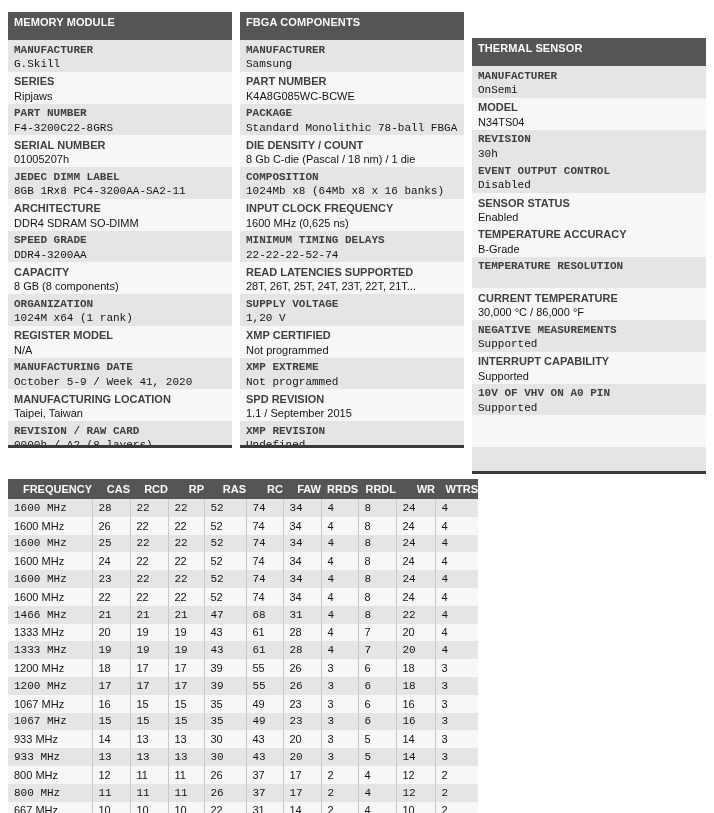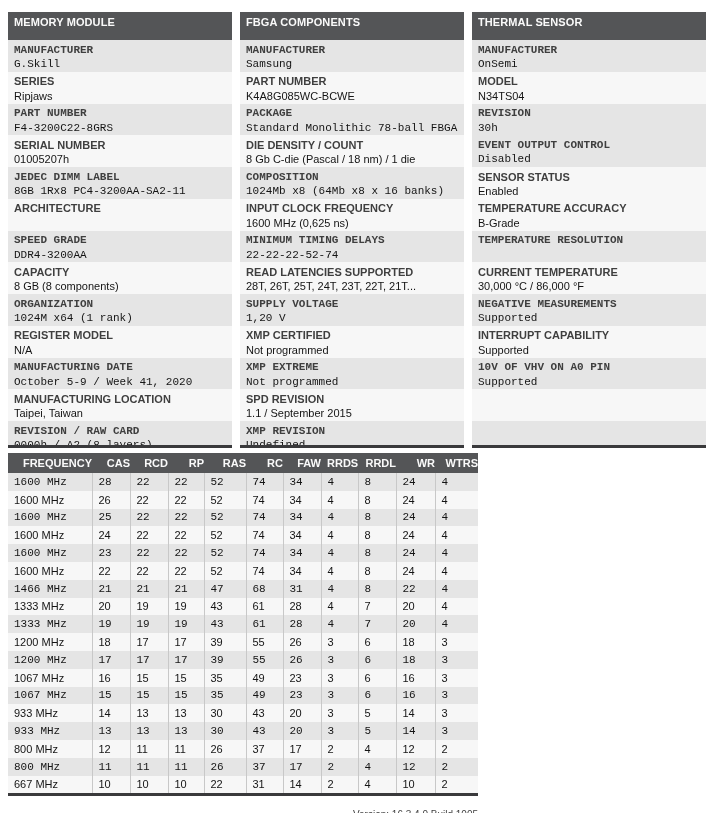--- a/index.html
+++ b/index.html
@@ -14,7 +14,7 @@
   
   .panels { display:flex; gap:8px; }
   .panel { width:224px; height:433px; overflow:hidden; border-bottom:3px solid #3a3a3c; }
-  .panel.wide { width:234px; }
+  .panel.wide { width:234px;margin-top:26px; }
   .panel-header {
     height:28px; line-height:20px; padding:0 6px;
     background:#545557; color:#fafafa; font-weight:bold; font-size:11px;

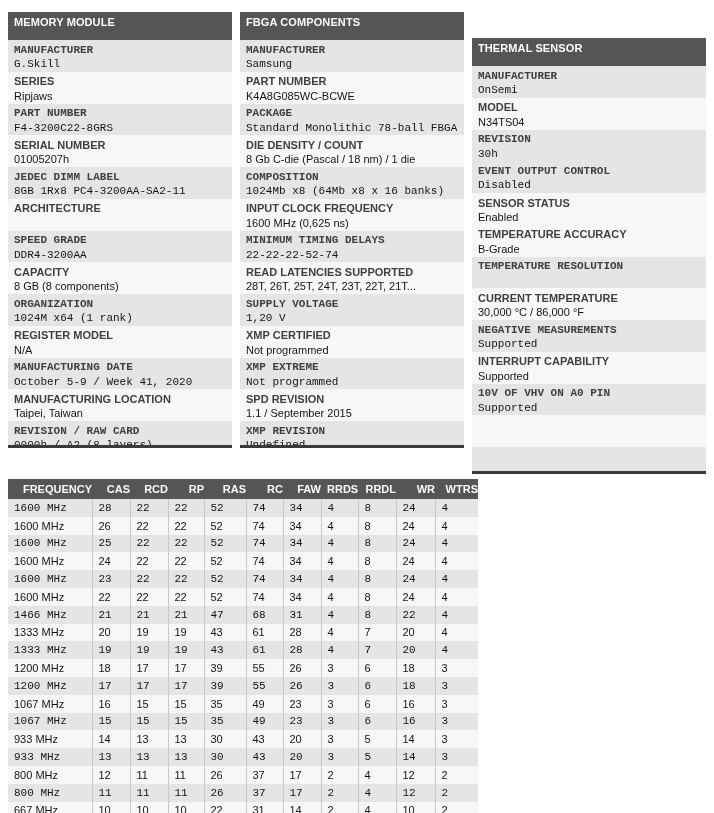--- a/index.html
+++ b/index.html
@@ -83,6 +83,7 @@
 
           <div class="field alt-b">
             <div class="field-label">ARCHITECTURE</div>
+            <div class="field-value">DDR4 SDRAM SO-DIMM</div>
           </div>
 
           <div class="field alt-a">

